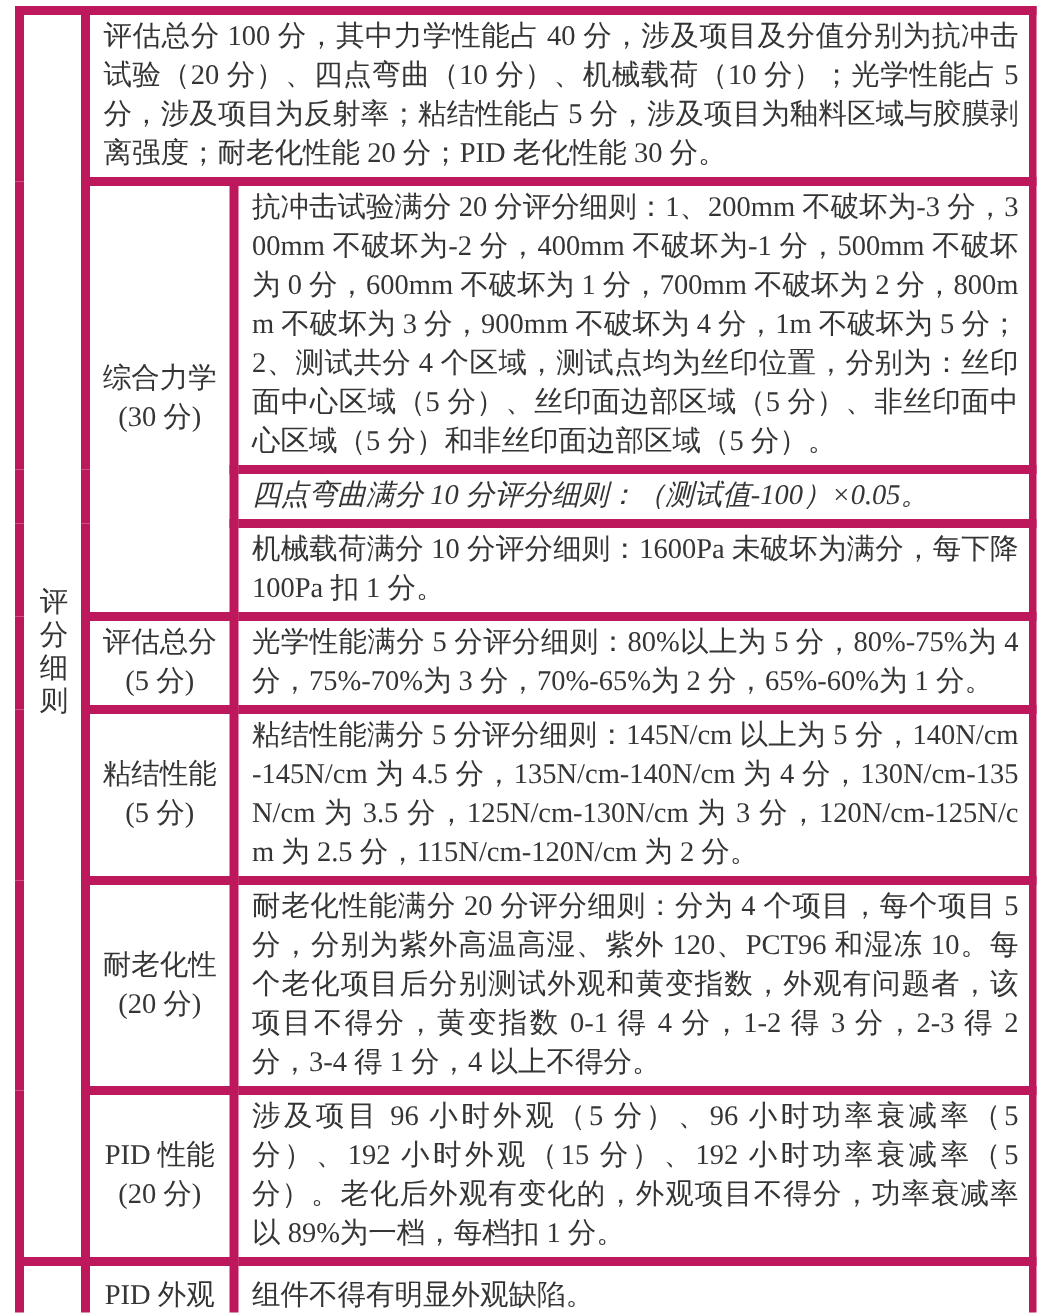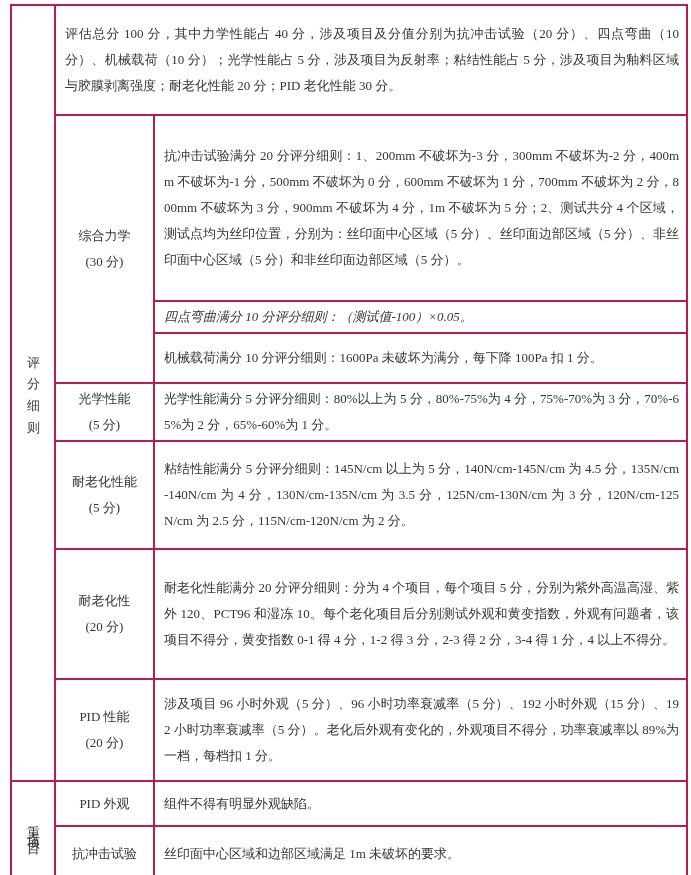--- a/index.html
+++ b/index.html
@@ -29,8 +29,8 @@
   col.c2 { width: 99px; }
   col.c3 { width: 533px; }
   td {
-    border: 2px solid #be185d;
-    font-size: 13px;
+    border: 6px solid #be185d;
+    font-size: 19px;
     line-height: 26px;
     vertical-align: middle;
     padding: 2px 6px;

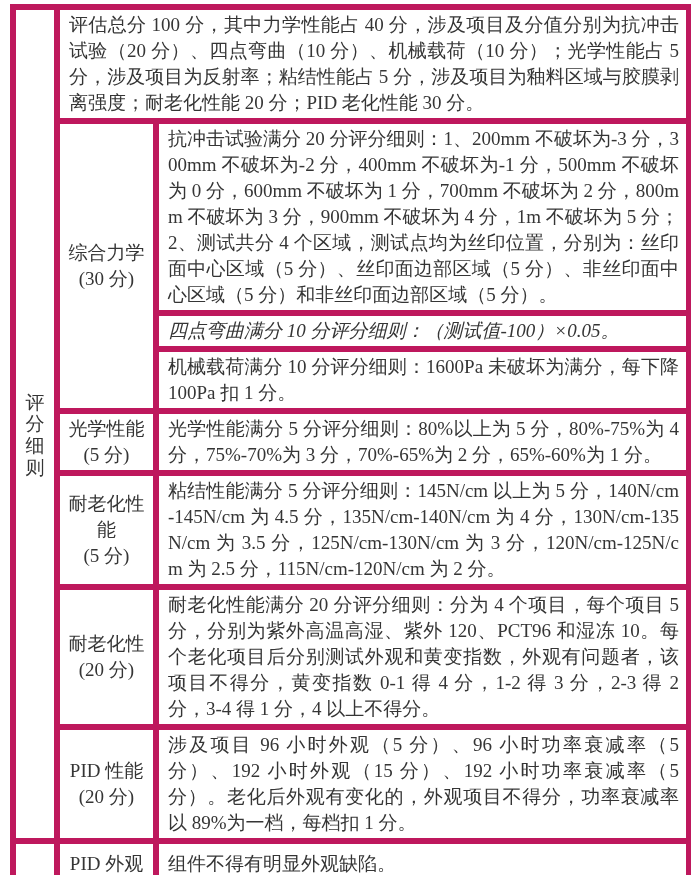--- a/index.html
+++ b/index.html
@@ -97,7 +97,7 @@
     </tr>
     <tr class="r5">
       <td class="head">
-        <div>光学性能</div>
+        <div>评估总分</div>
         <div>(5 分)</div>
       </td>
       <td class="detail">光学性能满分 5 分评分细则：80%以上为 5 分，80%-75%为 4 分，75%-70%为 3 分，70%-65%为 2 分，65%-60%为 1 分。</td>

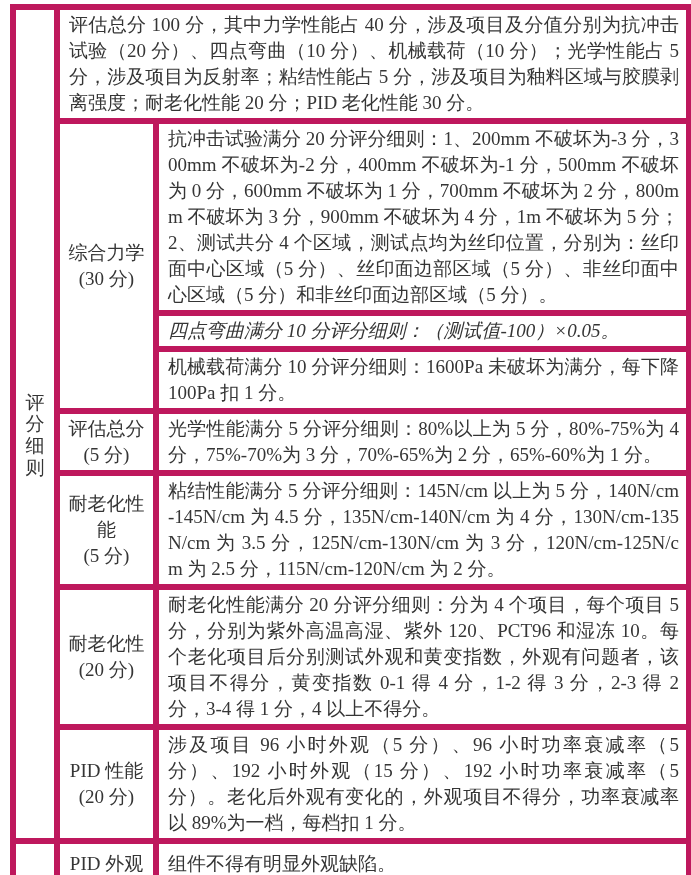--- a/index.html
+++ b/index.html
@@ -104,7 +104,7 @@
     </tr>
     <tr class="r6">
       <td class="head">
-        <div>耐老化性能</div>
+        <div>粘结性能</div>
         <div>(5 分)</div>
       </td>
       <td class="detail">粘结性能满分 5 分评分细则：145N/cm 以上为 5 分，140N/cm-145N/cm 为 4.5 分，135N/cm-140N/cm 为 4 分，130N/cm-135N/cm 为 3.5 分，125N/cm-130N/cm 为 3 分，120N/cm-125N/cm 为 2.5 分，115N/cm-120N/cm 为 2 分。</td>

